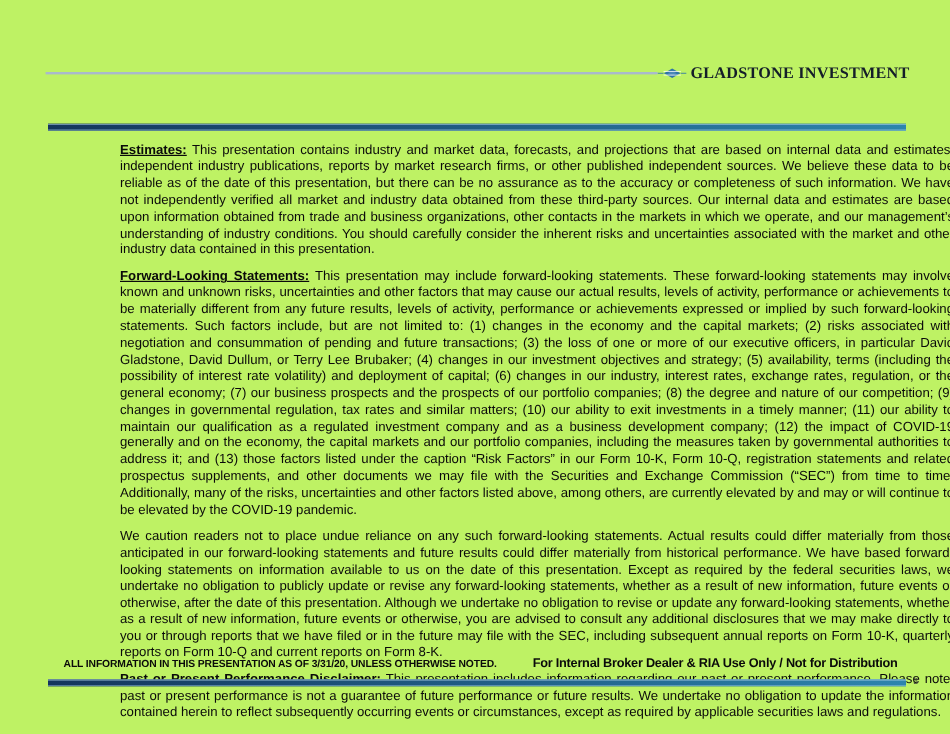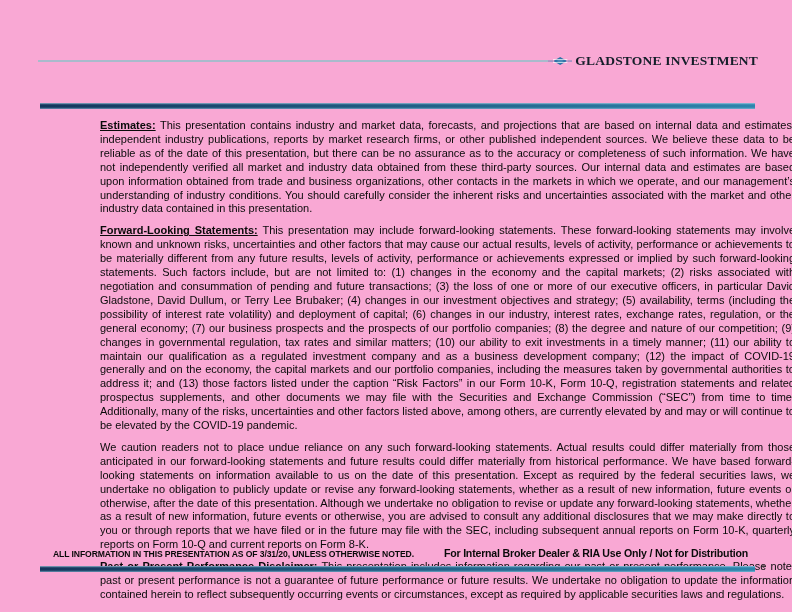--- a/index.html
+++ b/index.html
@@ -11,7 +11,7 @@
     color: #0a0a0a;
     overflow: hidden;
   }
-  .slide { position: absolute; inset: 0; background: #f9a8d4; }
+  .slide { position: absolute; inset: 0; background: #bef264; }
 
   
   .header-rule {

